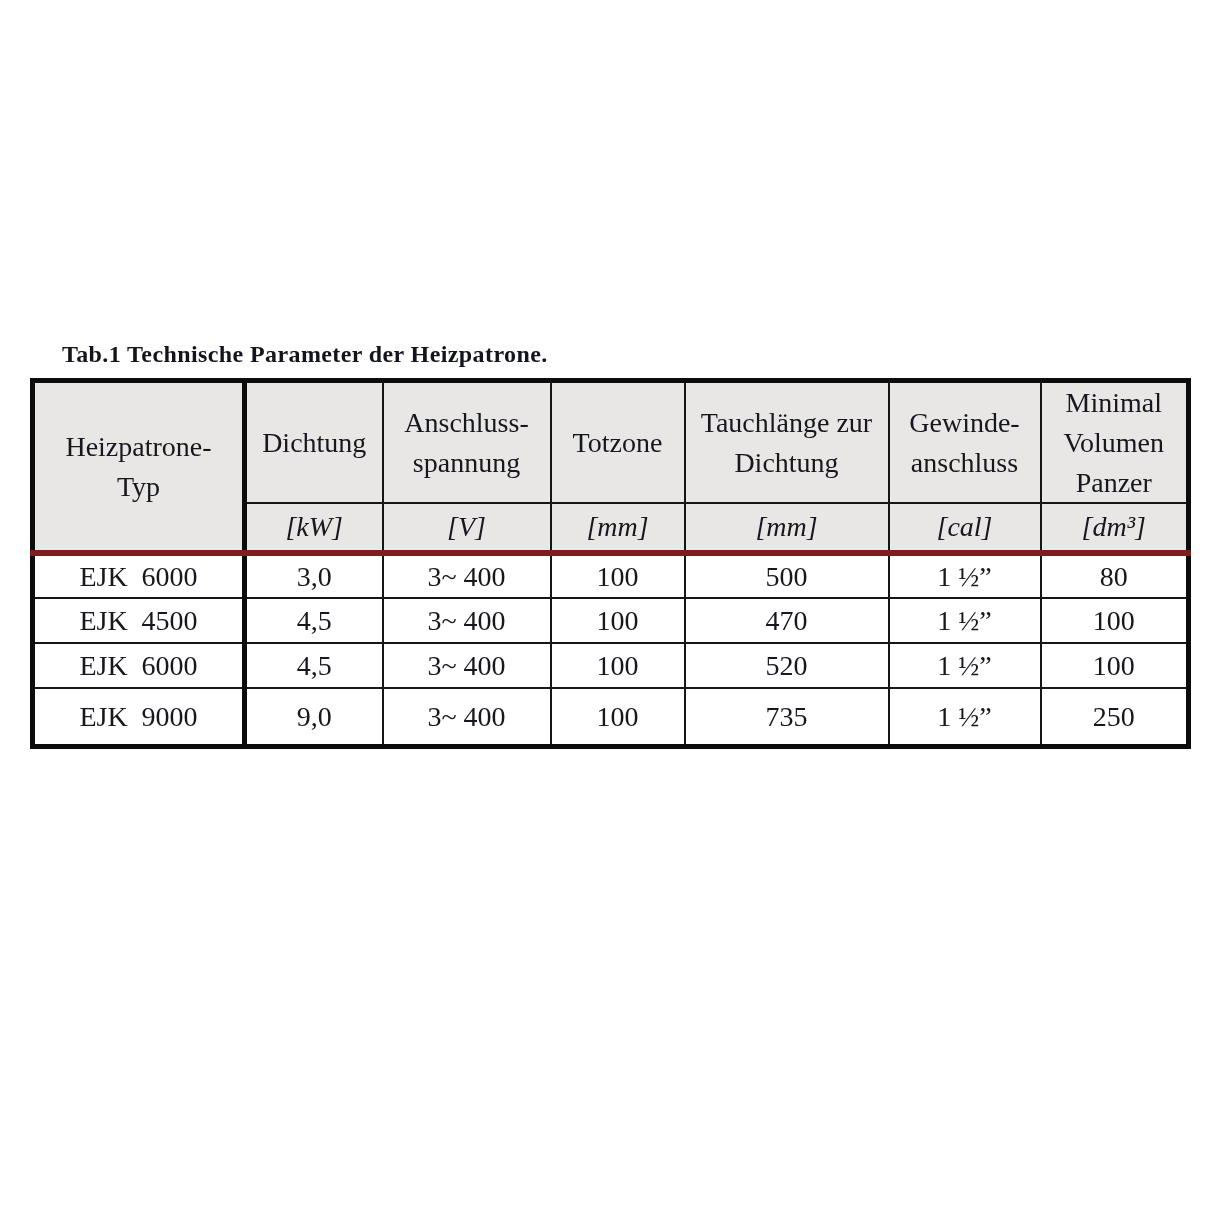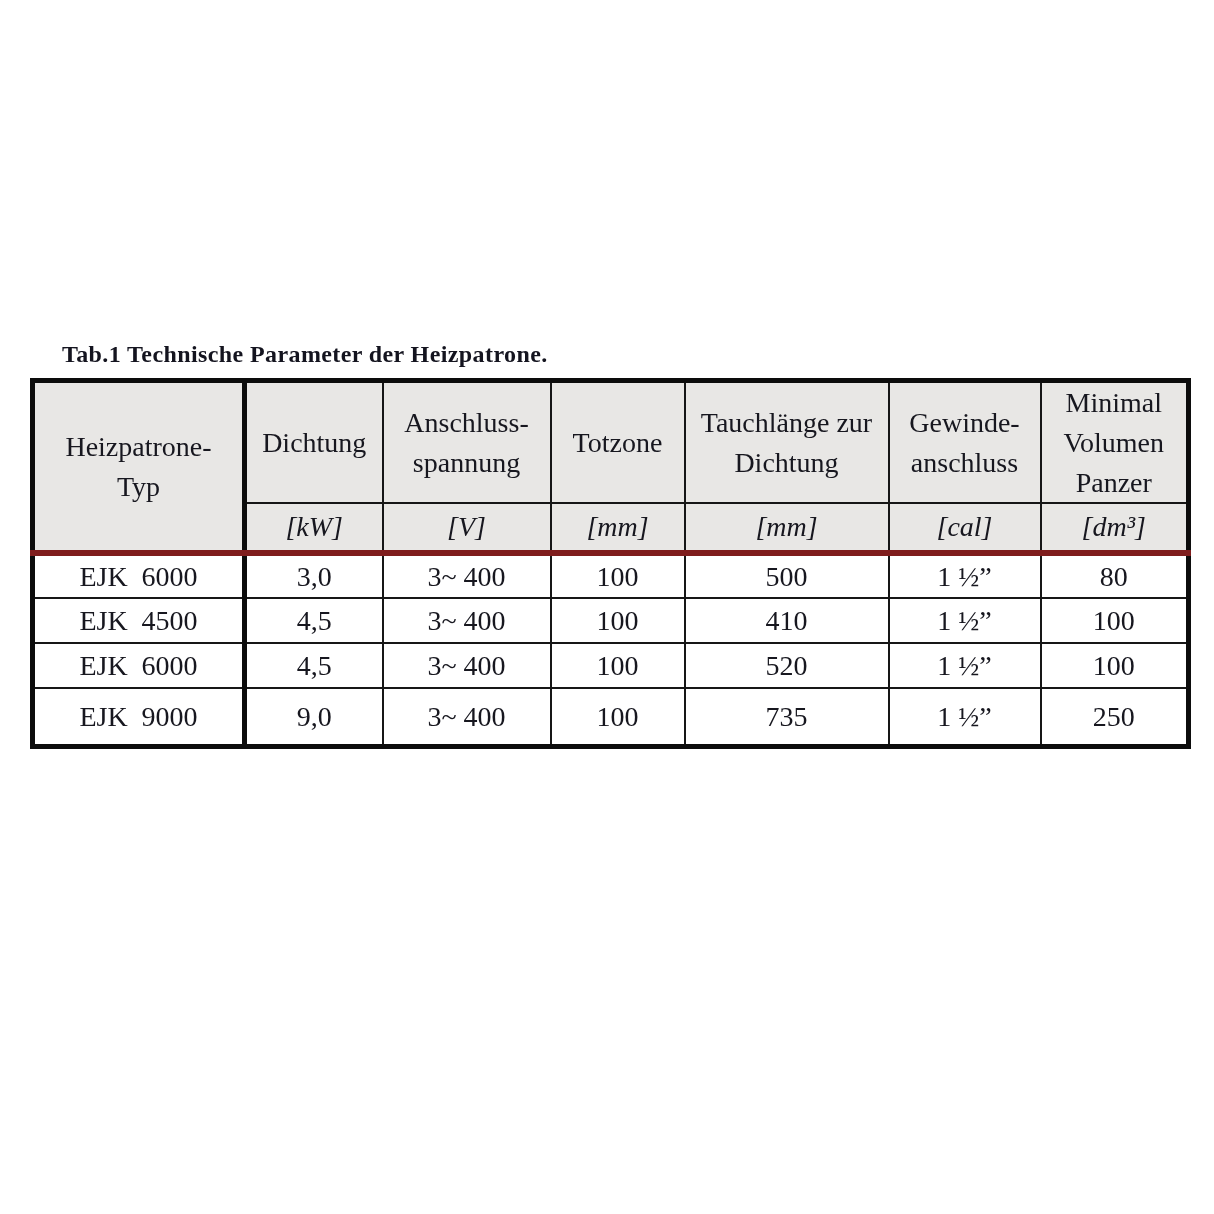--- a/index.html
+++ b/index.html
@@ -124,7 +124,7 @@
       <td>4,5</td>
       <td>3~ 400</td>
       <td>100</td>
-      <td>410</td>
+      <td>470</td>
       <td>1 ½”</td>
       <td>100</td>
     </tr>

